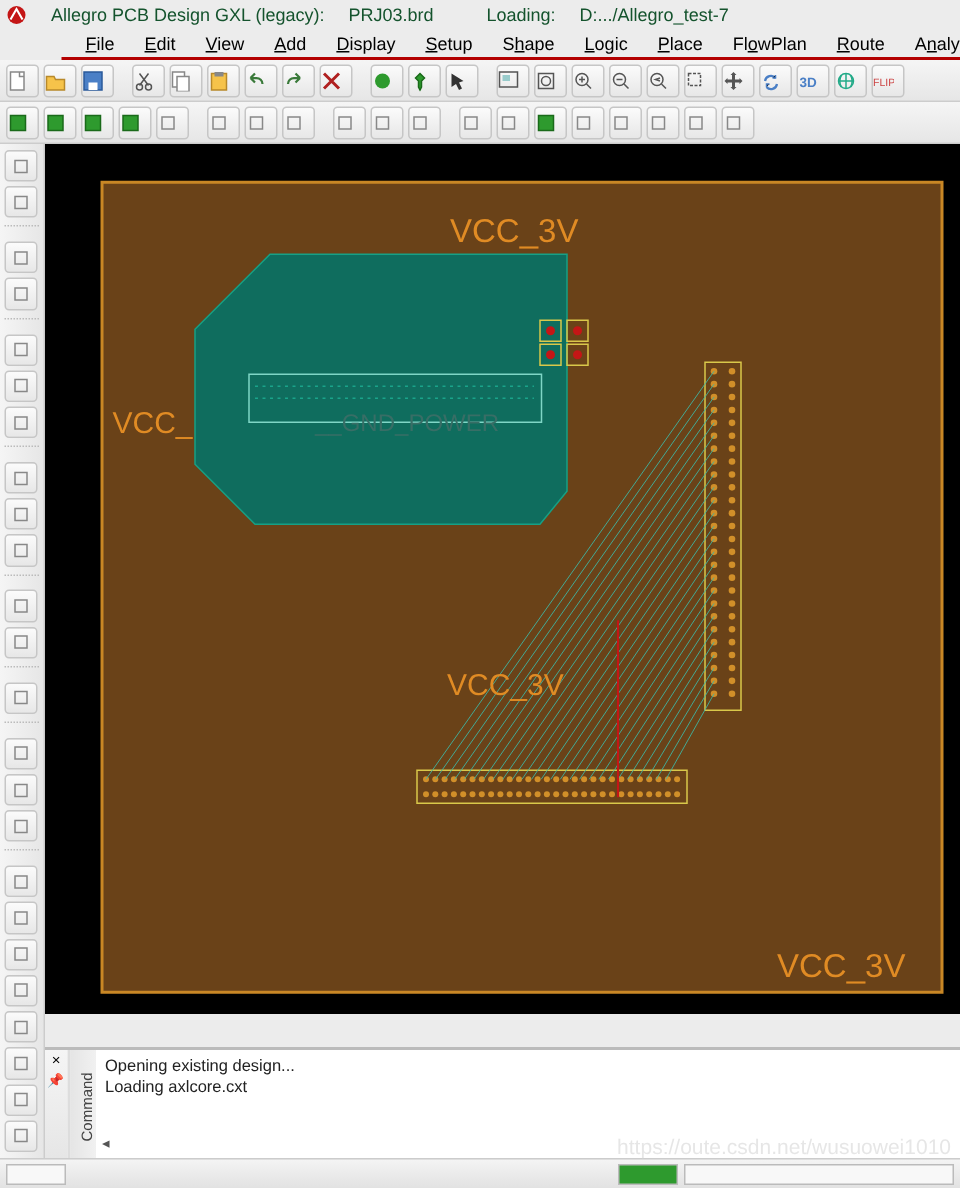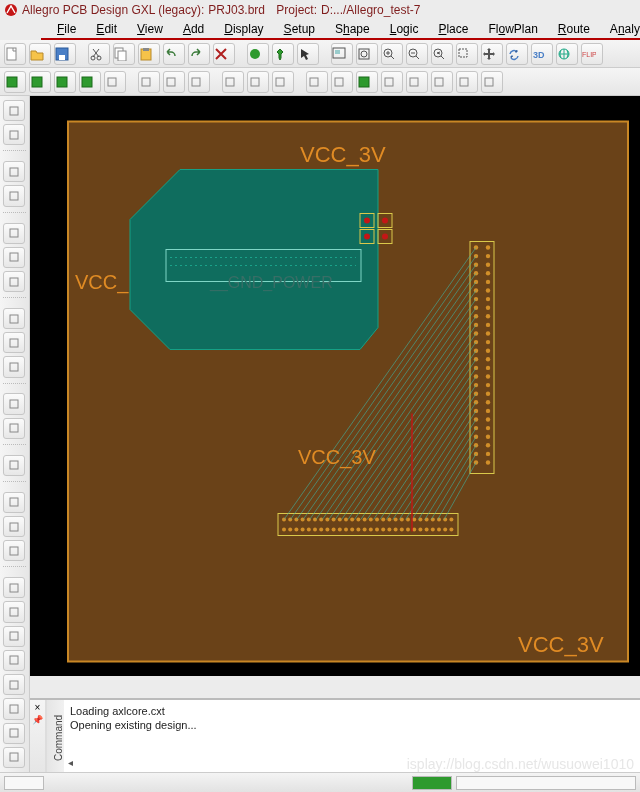--- a/index.html
+++ b/index.html
@@ -6,7 +6,7 @@
 body { width: 640px; height: 792px; background: #ececec; overflow: hidden; display: flex; flex-direction: column; }
 
 
-.title-bar { height: 20px; display: flex; align-items: center; padding: 0 4px; gap: 4px; font-size: 12px; color: #7f1d1d; }
+.title-bar { height: 20px; display: flex; align-items: center; padding: 0 4px; gap: 16px; font-size: 12px; color: #14532d; }
 .title-bar .logo { width: 14px; height: 14px; display: inline-block; }
 .title-bar .logo svg { width: 14px; height: 14px; }
 

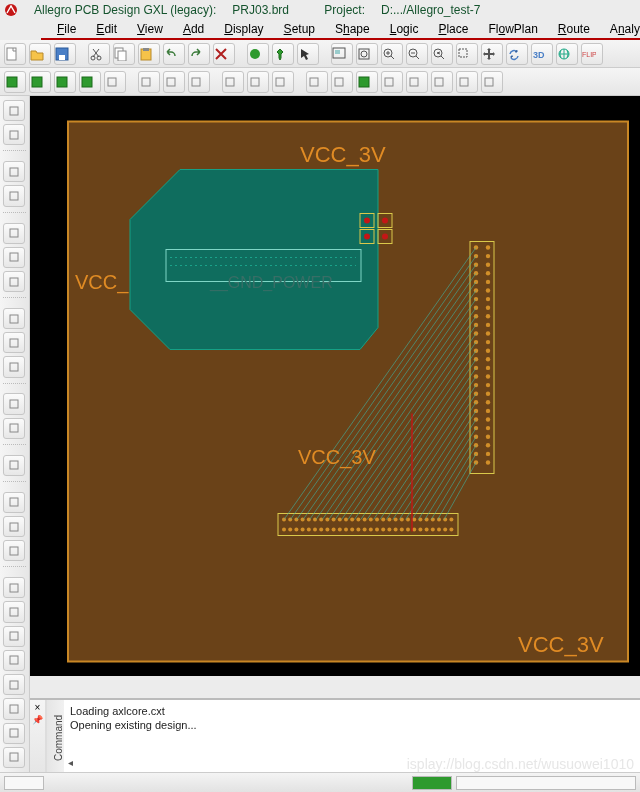--- a/index.html
+++ b/index.html
@@ -65,7 +65,7 @@
   </span>
   <span>Allegro PCB Design GXL (legacy):</span>
   <span>PRJ03.brd</span>
-  &nbsp;<span>Project:</span>
+  &nbsp;<span>Loading:</span>
   <span>D:.../Allegro_test-7</span>
 </div>
 

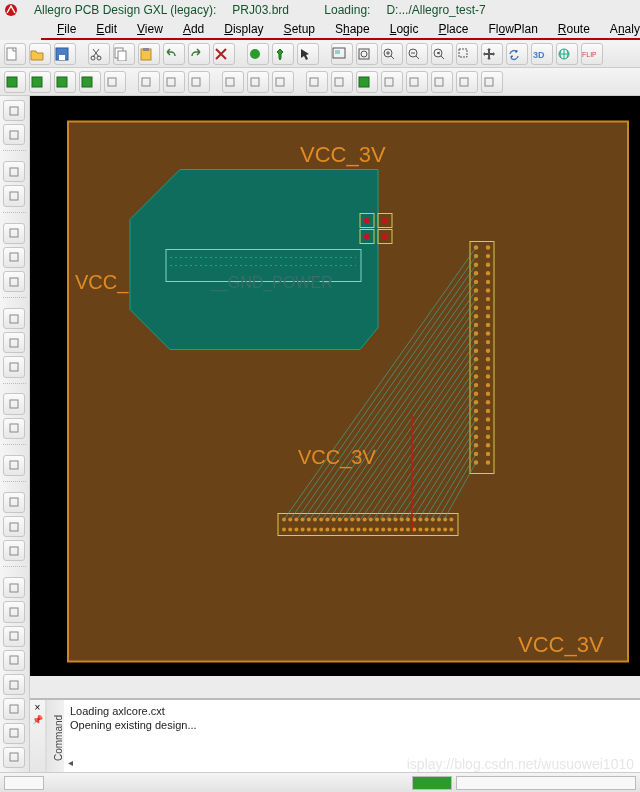--- a/index.html
+++ b/index.html
@@ -640,8 +640,8 @@
       </div>
       <div class="cmd-tab">Command</div>
       <div class="cmd-body">
+        <div>Opening existing design...</div>
         <div>Loading axlcore.cxt</div>
-        <div>Opening existing design...</div>
         <span class="scroll-left">◂</span>
       </div>
     </div>

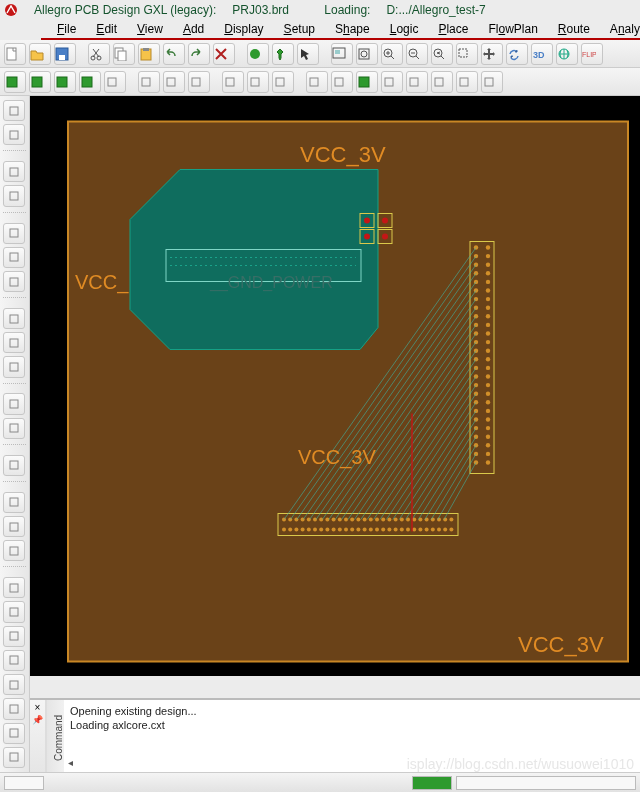--- a/index.html
+++ b/index.html
@@ -655,6 +655,6 @@
   <div class="seg b"></div>
 </div>
 
-<div class="watermark">isplay://blog.csdn.net/wusuowei1010</div>
+<div class="watermark">https://oute.csdn.net/wusuowei1010</div>
 
 </body></html>

